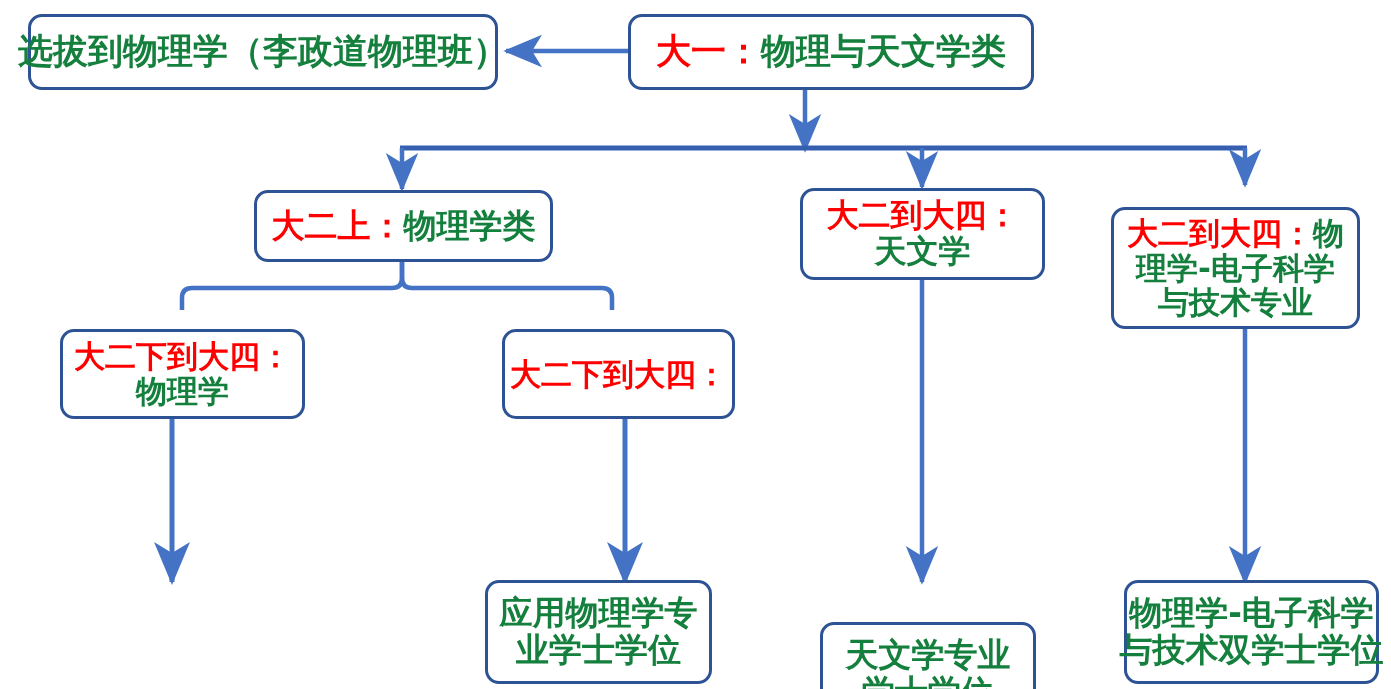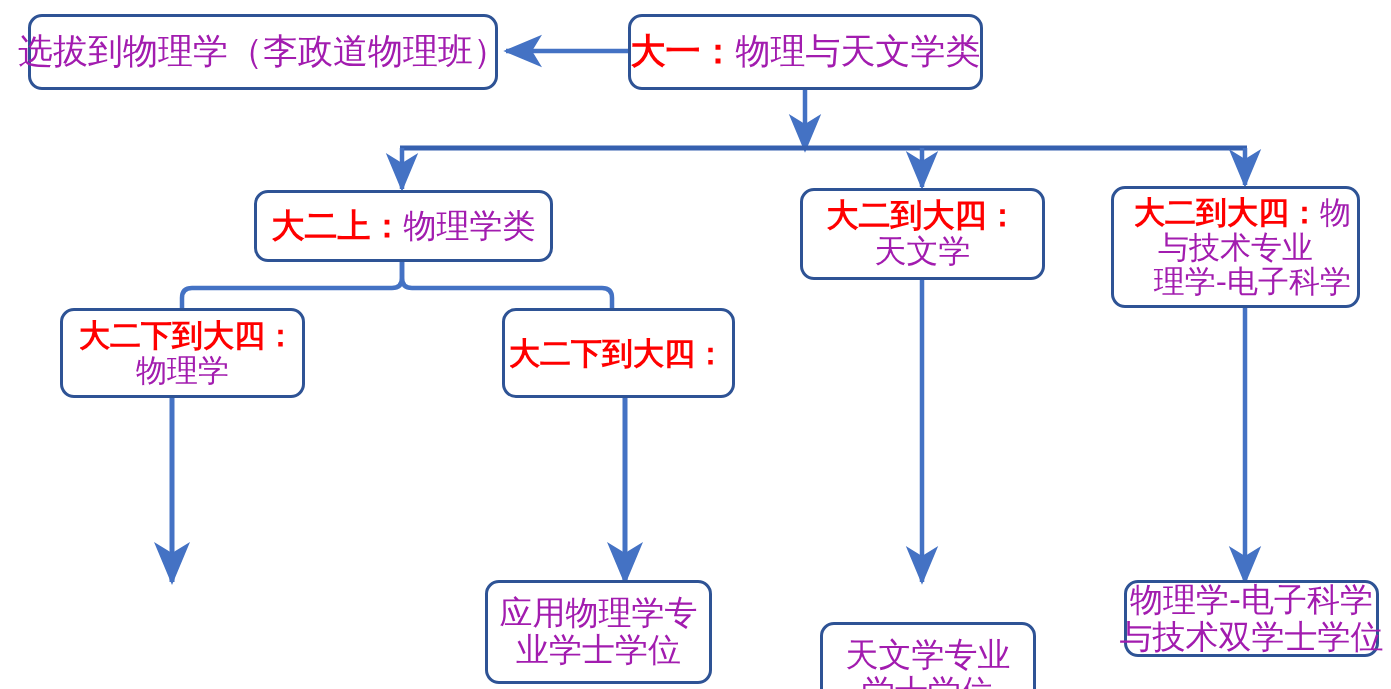--- a/index.html
+++ b/index.html
@@ -51,8 +51,8 @@
     font-weight: 700;
   }
   .node .blk {
-    color: #a21caf;
-    font-weight: 400;
+    color: #15803d;
+    font-weight: 700;
   }
 
   

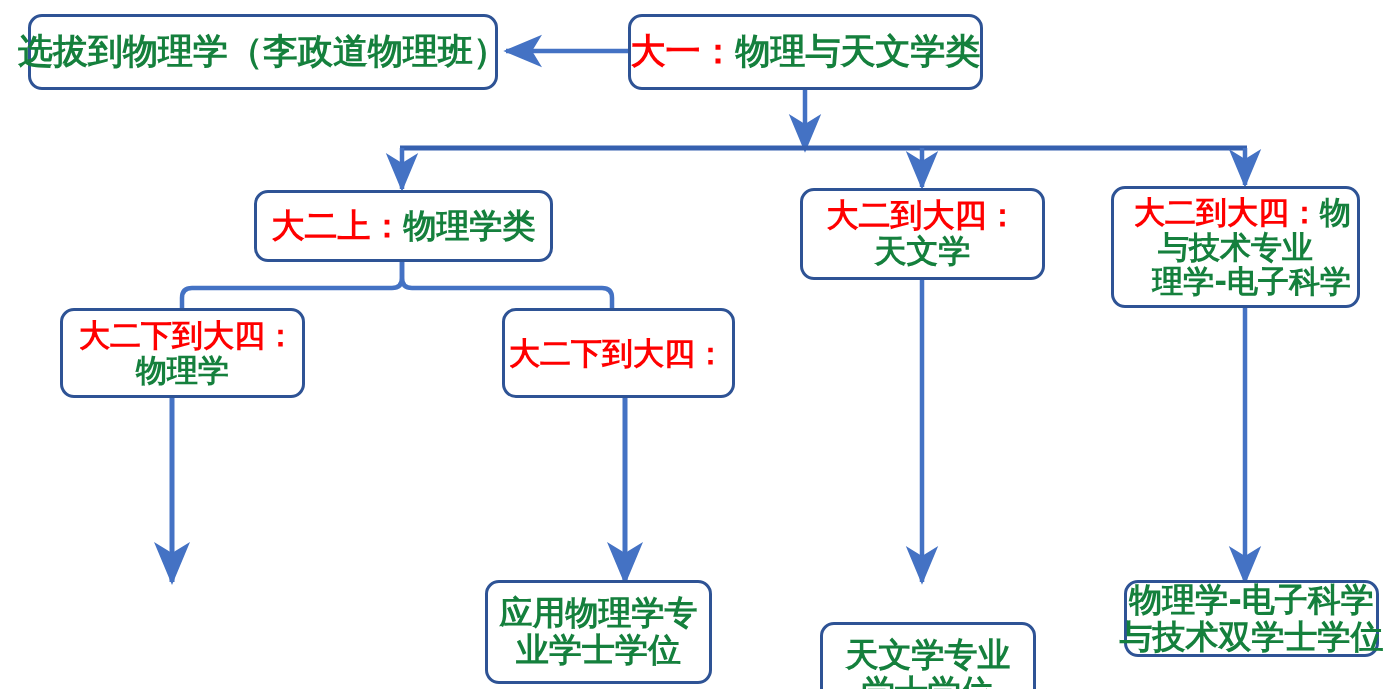--- a/index.html
+++ b/index.html
@@ -57,7 +57,7 @@
 
   
   #node-select        { left: 28px;   top: 14px;  width: 470px; height: 76px;  font-size: 35px; }
-  #node-year1         { left: 628px;  top: 14px;  width: 355px; height: 76px;  font-size: 35px; }
+  #node-year1         { left: 628px;  top: 14px;  width: 406px; height: 76px;  font-size: 35px; }
 
   #node-y2a           { left: 254px;  top: 190px; width: 299px; height: 72px;  font-size: 33px; }
   #node-astro         { left: 800px;  top: 188px; width: 245px; height: 92px;  font-size: 32px; }

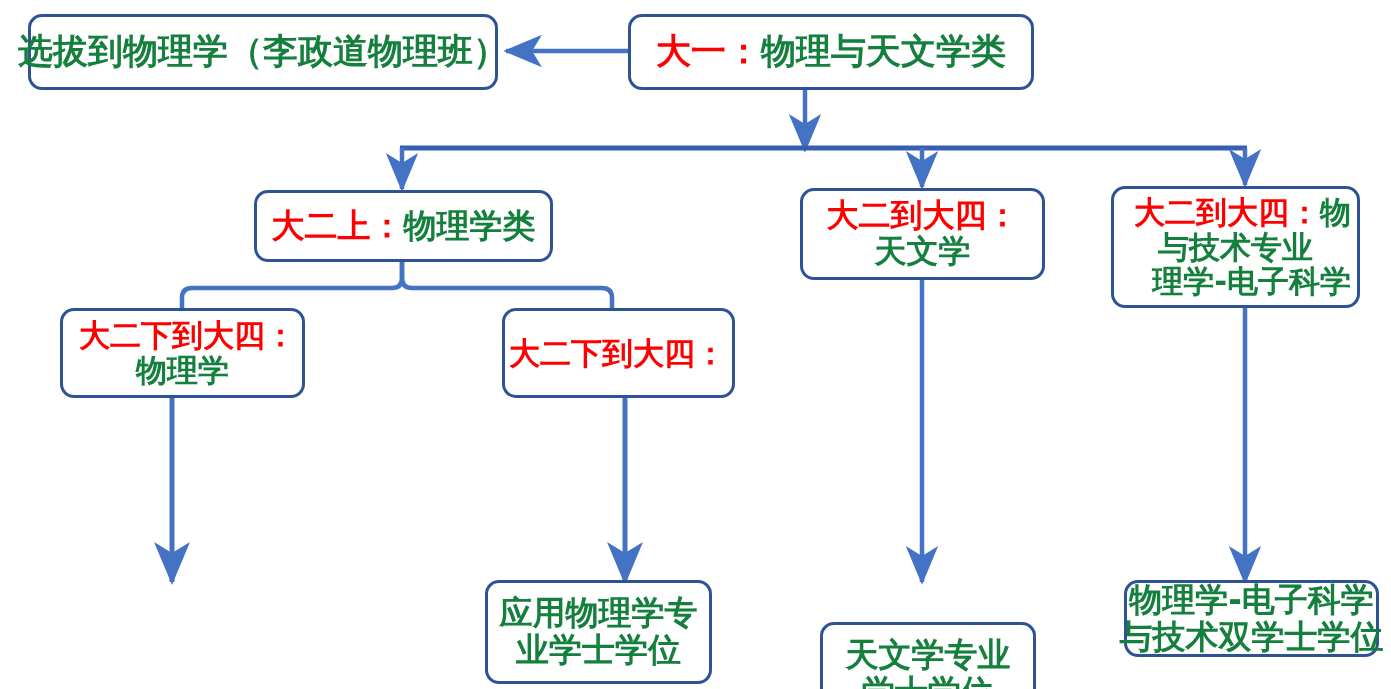--- a/index.html
+++ b/index.html
@@ -73,8 +73,9 @@
 
   
   .align-left-block {
-    align-items: flex-end;
+    align-items: center;
     text-align: left;
+    margin-top: 21px;
   }
   .centered-sub { width: 100%; text-align: center; display: block; }
 </style>

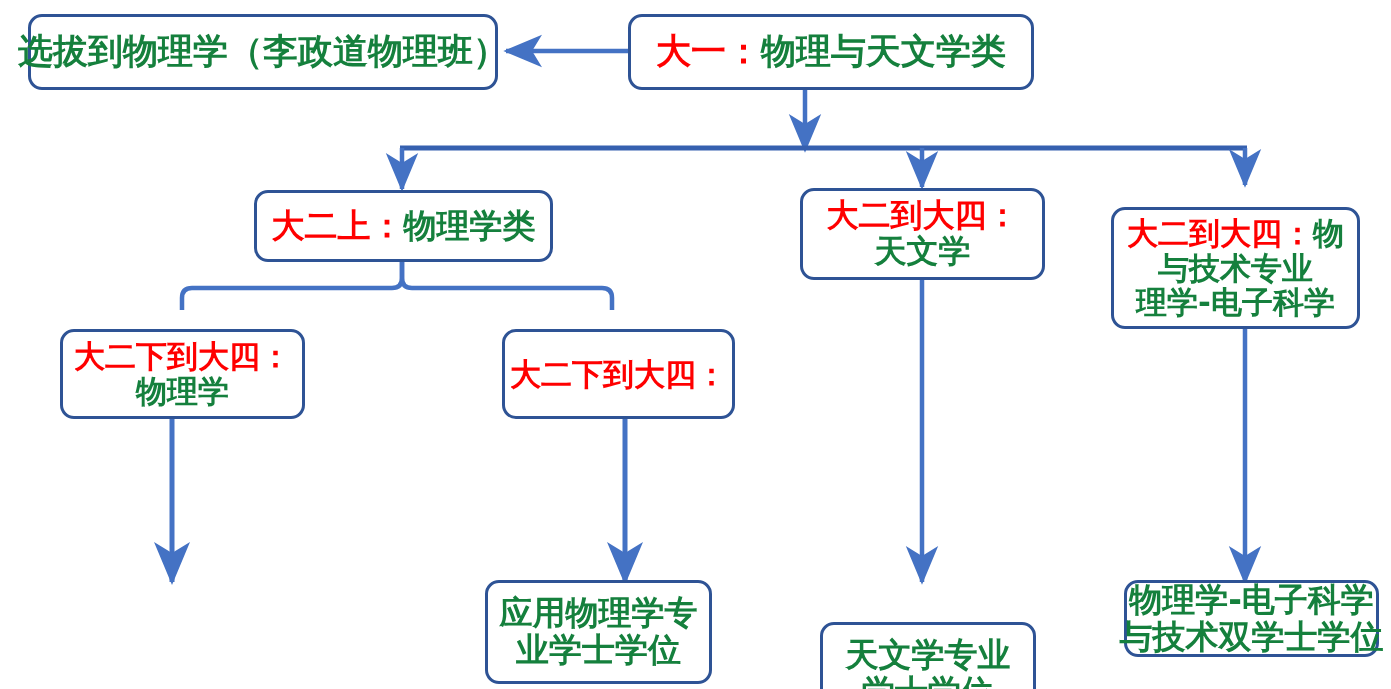--- a/index.html
+++ b/index.html
@@ -137,8 +137,8 @@
 
   <div class="node align-left-block" id="node-phys-ee">
     <span class="ln"><span class="red">大二到大四：</span><span class="blk">物</span></span>
+    <span class="ln blk">理学-电子科学</span>
     <span class="ln blk centered-sub">与技术专业</span>
-    <span class="ln blk">理学-电子科学</span>
   </div>
 
   <div class="node align-left-block" id="node-physics">

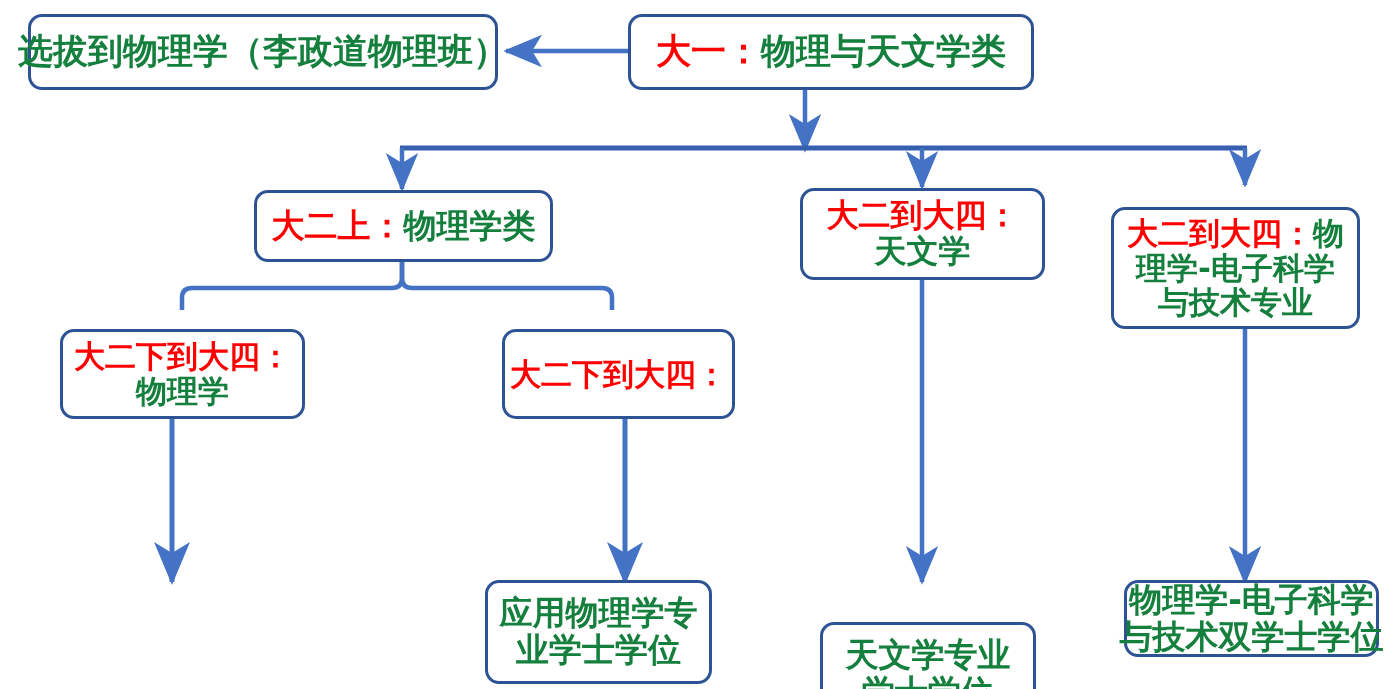--- a/index.html
+++ b/index.html
@@ -69,7 +69,7 @@
   #node-deg-phys      { left: 14px;   top: 580px; width: 358px; height: 104px; font-size: 33px; }
   #node-deg-appphys   { left: 485px;  top: 580px; width: 227px; height: 104px; font-size: 33px; }
   #node-deg-astro     { left: 820px;  top: 580px; width: 216px; height: 104px; font-size: 33px; margin-top: 42px; }
-  #node-deg-physee    { left: 1124px; top: 580px; width: 255px; height: 77px; font-size: 33px; }
+  #node-deg-physee    { left: 1124px; top: 580px; width: 255px; height: 104px; font-size: 33px; }
 
   
   .align-left-block {

